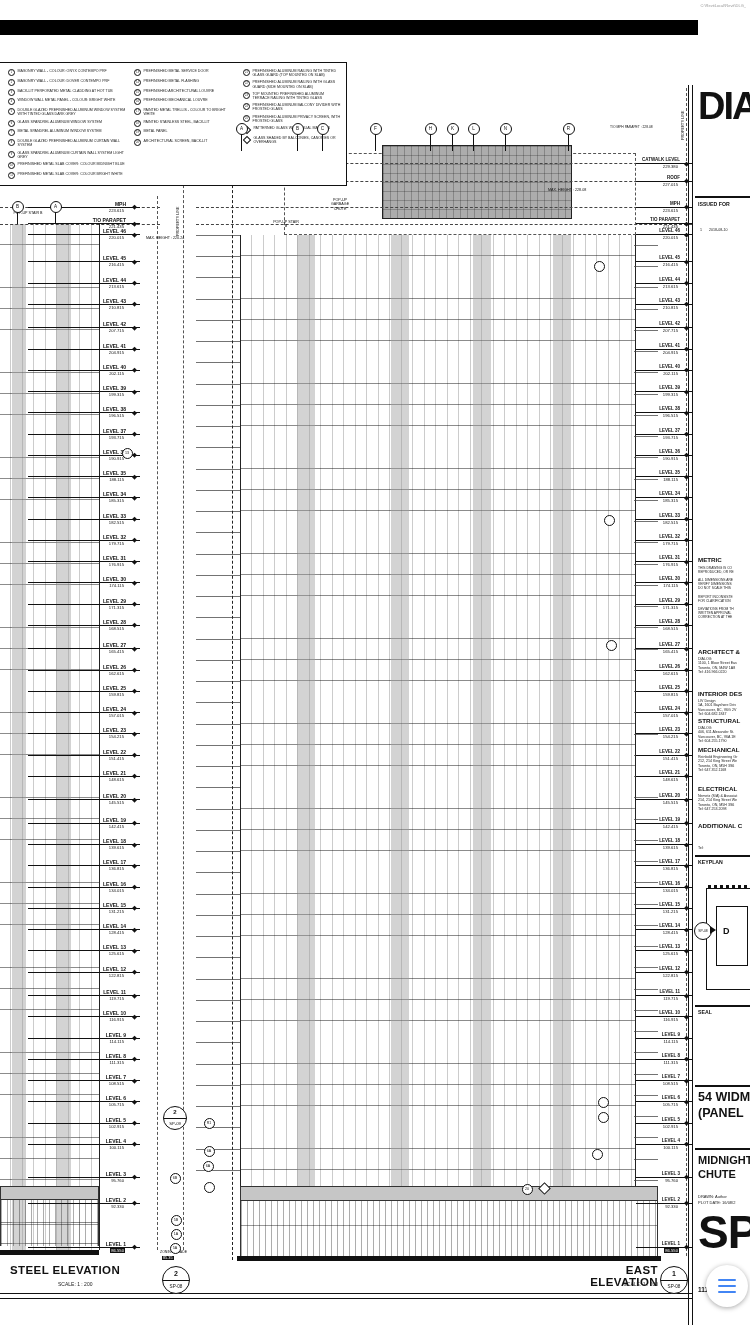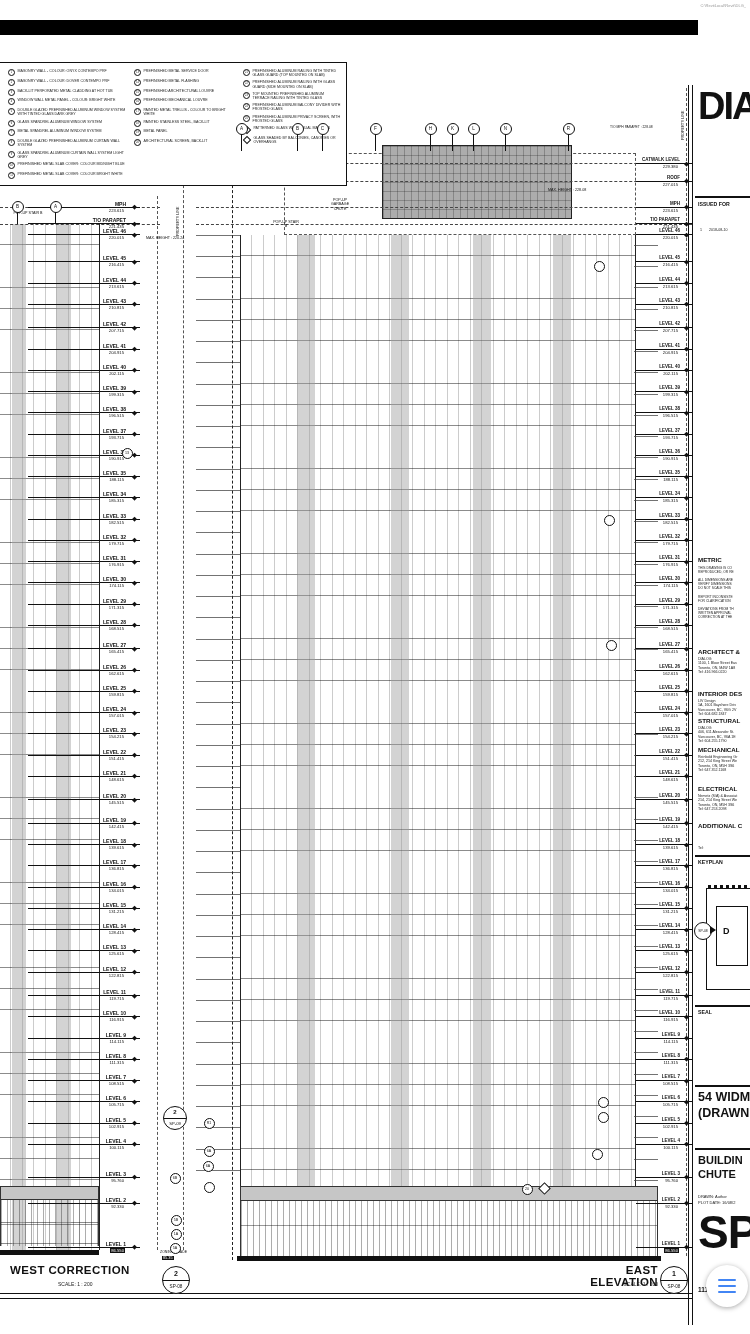--- a/index.html
+++ b/index.html
@@ -978,7 +978,7 @@
 
     <div class="tb-thick" style="top:1049px;"></div>
     <div class="tb-in proj" style="top:1054px;">54 WIDM</div>
-    <div class="tb-in proj" style="top:1070px;">(DRAWN</div>
+    <div class="tb-in proj" style="top:1070px;">(PANEL</div>
     <div class="tb-thick" style="top:1112px;"></div>
     <div class="tb-in stitle" style="top:1117px;">BUILDIN</div>
     <div class="tb-in stitle" style="top:1131px;">CHUTE</div>

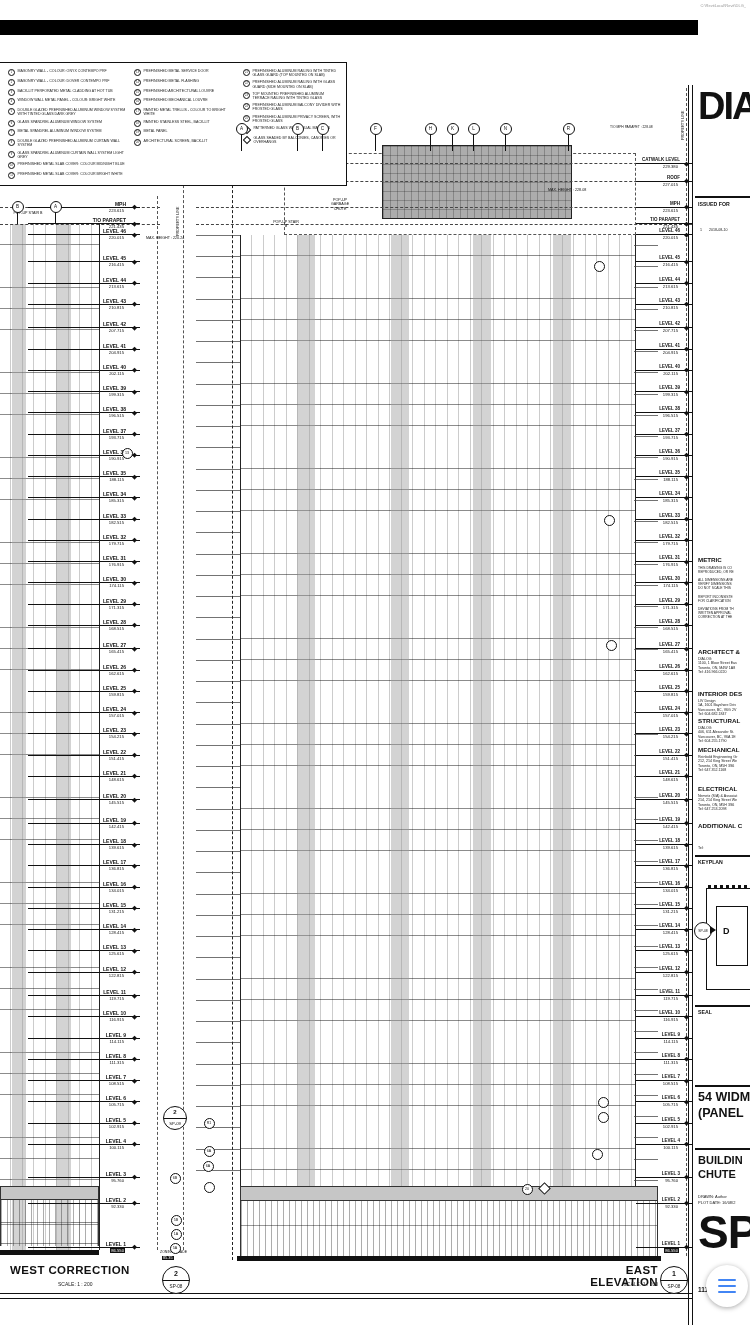--- a/index.html
+++ b/index.html
@@ -980,7 +980,7 @@
     <div class="tb-in proj" style="top:1054px;">54 WIDM</div>
     <div class="tb-in proj" style="top:1070px;">(PANEL</div>
     <div class="tb-thick" style="top:1112px;"></div>
-    <div class="tb-in stitle" style="top:1117px;">BUILDIN</div>
+    <div class="tb-in stitle" style="top:1117px;">MIDNIGHT</div>
     <div class="tb-in stitle" style="top:1131px;">CHUTE</div>
     <div class="tb-in tb-t" style="top:1159px;font-size:4px;">DRAWN:  Author</div>
     <div class="tb-in tb-t" style="top:1165px;font-size:4px;">PLOT DATE: 16/08/2</div>

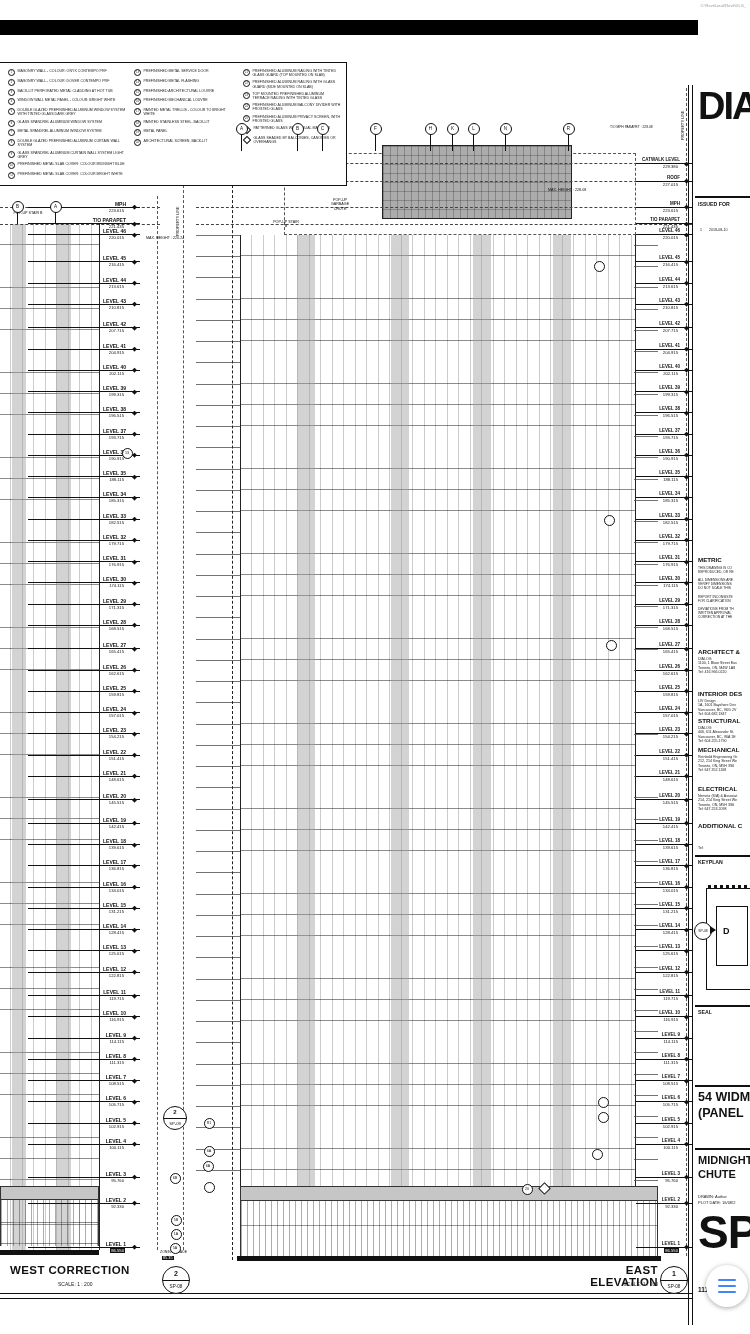--- a/index.html
+++ b/index.html
@@ -882,7 +882,7 @@
     <div class="dc-sheet">SP-09</div>
   </div>
 
-  <div class="etitle" style="left:10px;top:1264px;">WEST CORRECTION</div>
+  <div class="etitle" style="left:10px;top:1264px;">STEEL ELEVATION</div>
   <div class="escale" style="left:58px;top:1281px;">SCALE:  1 : 200</div>
   <div class="tcallout" style="left:162px;top:1266px;">
     <div class="tc-num">2</div>

